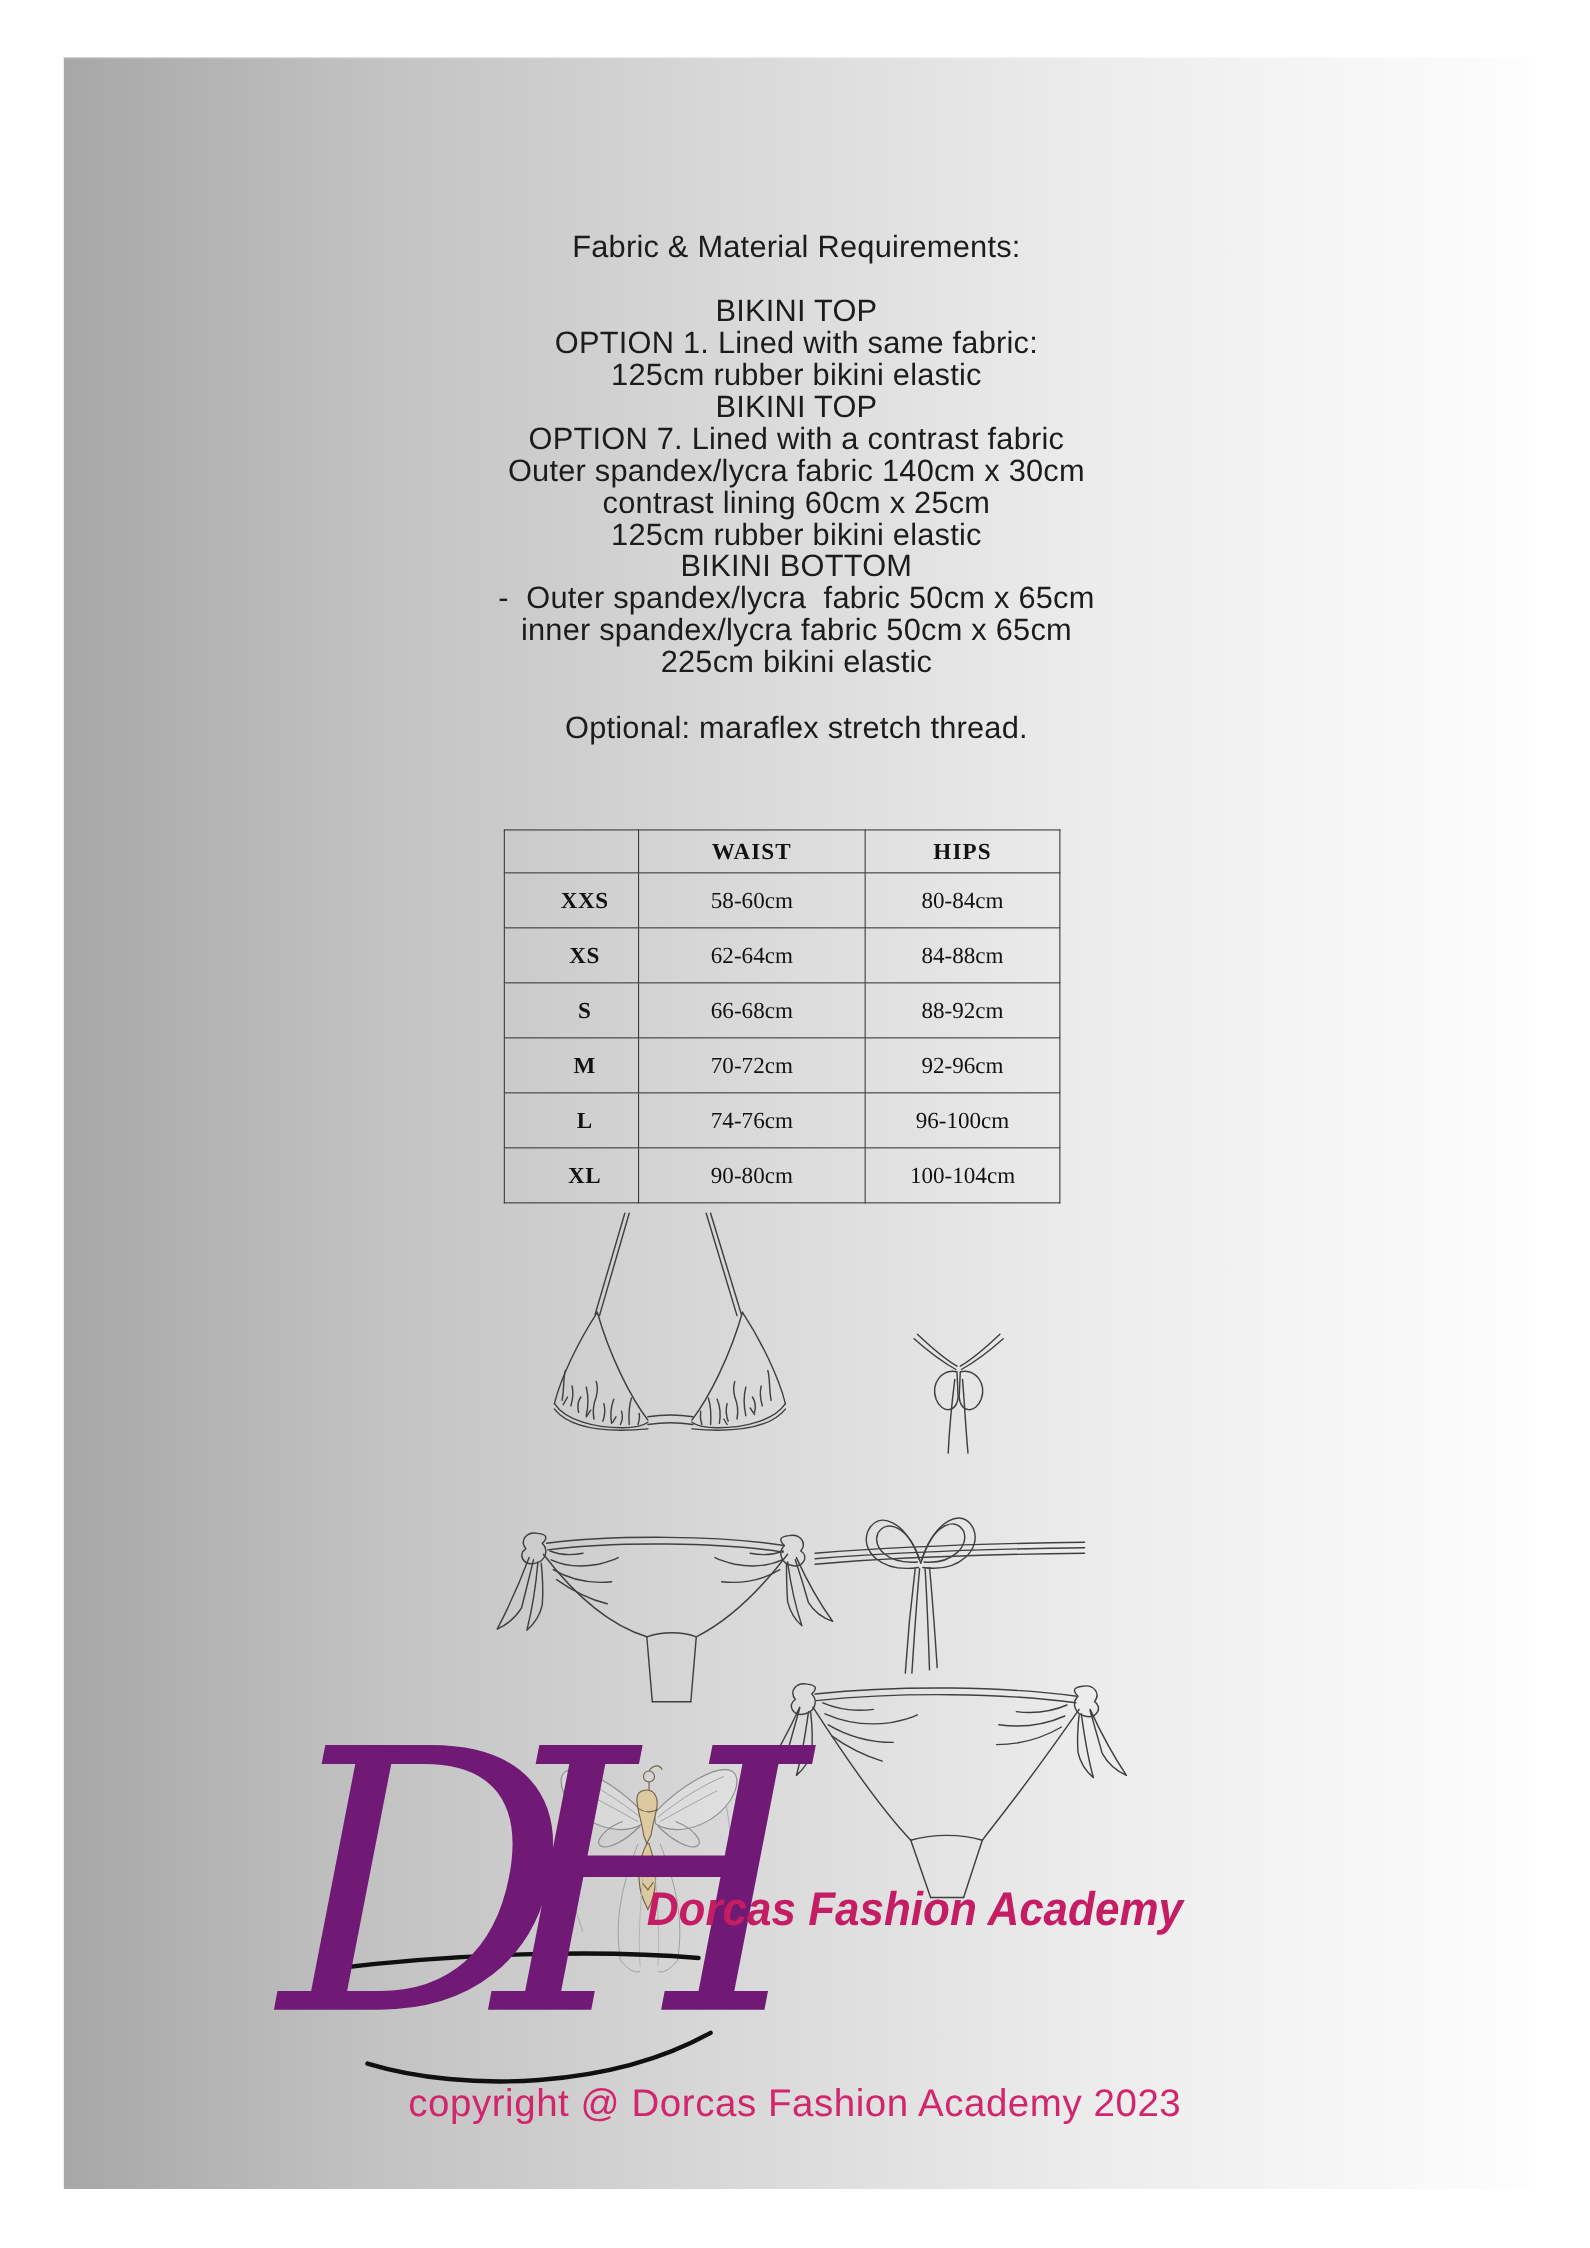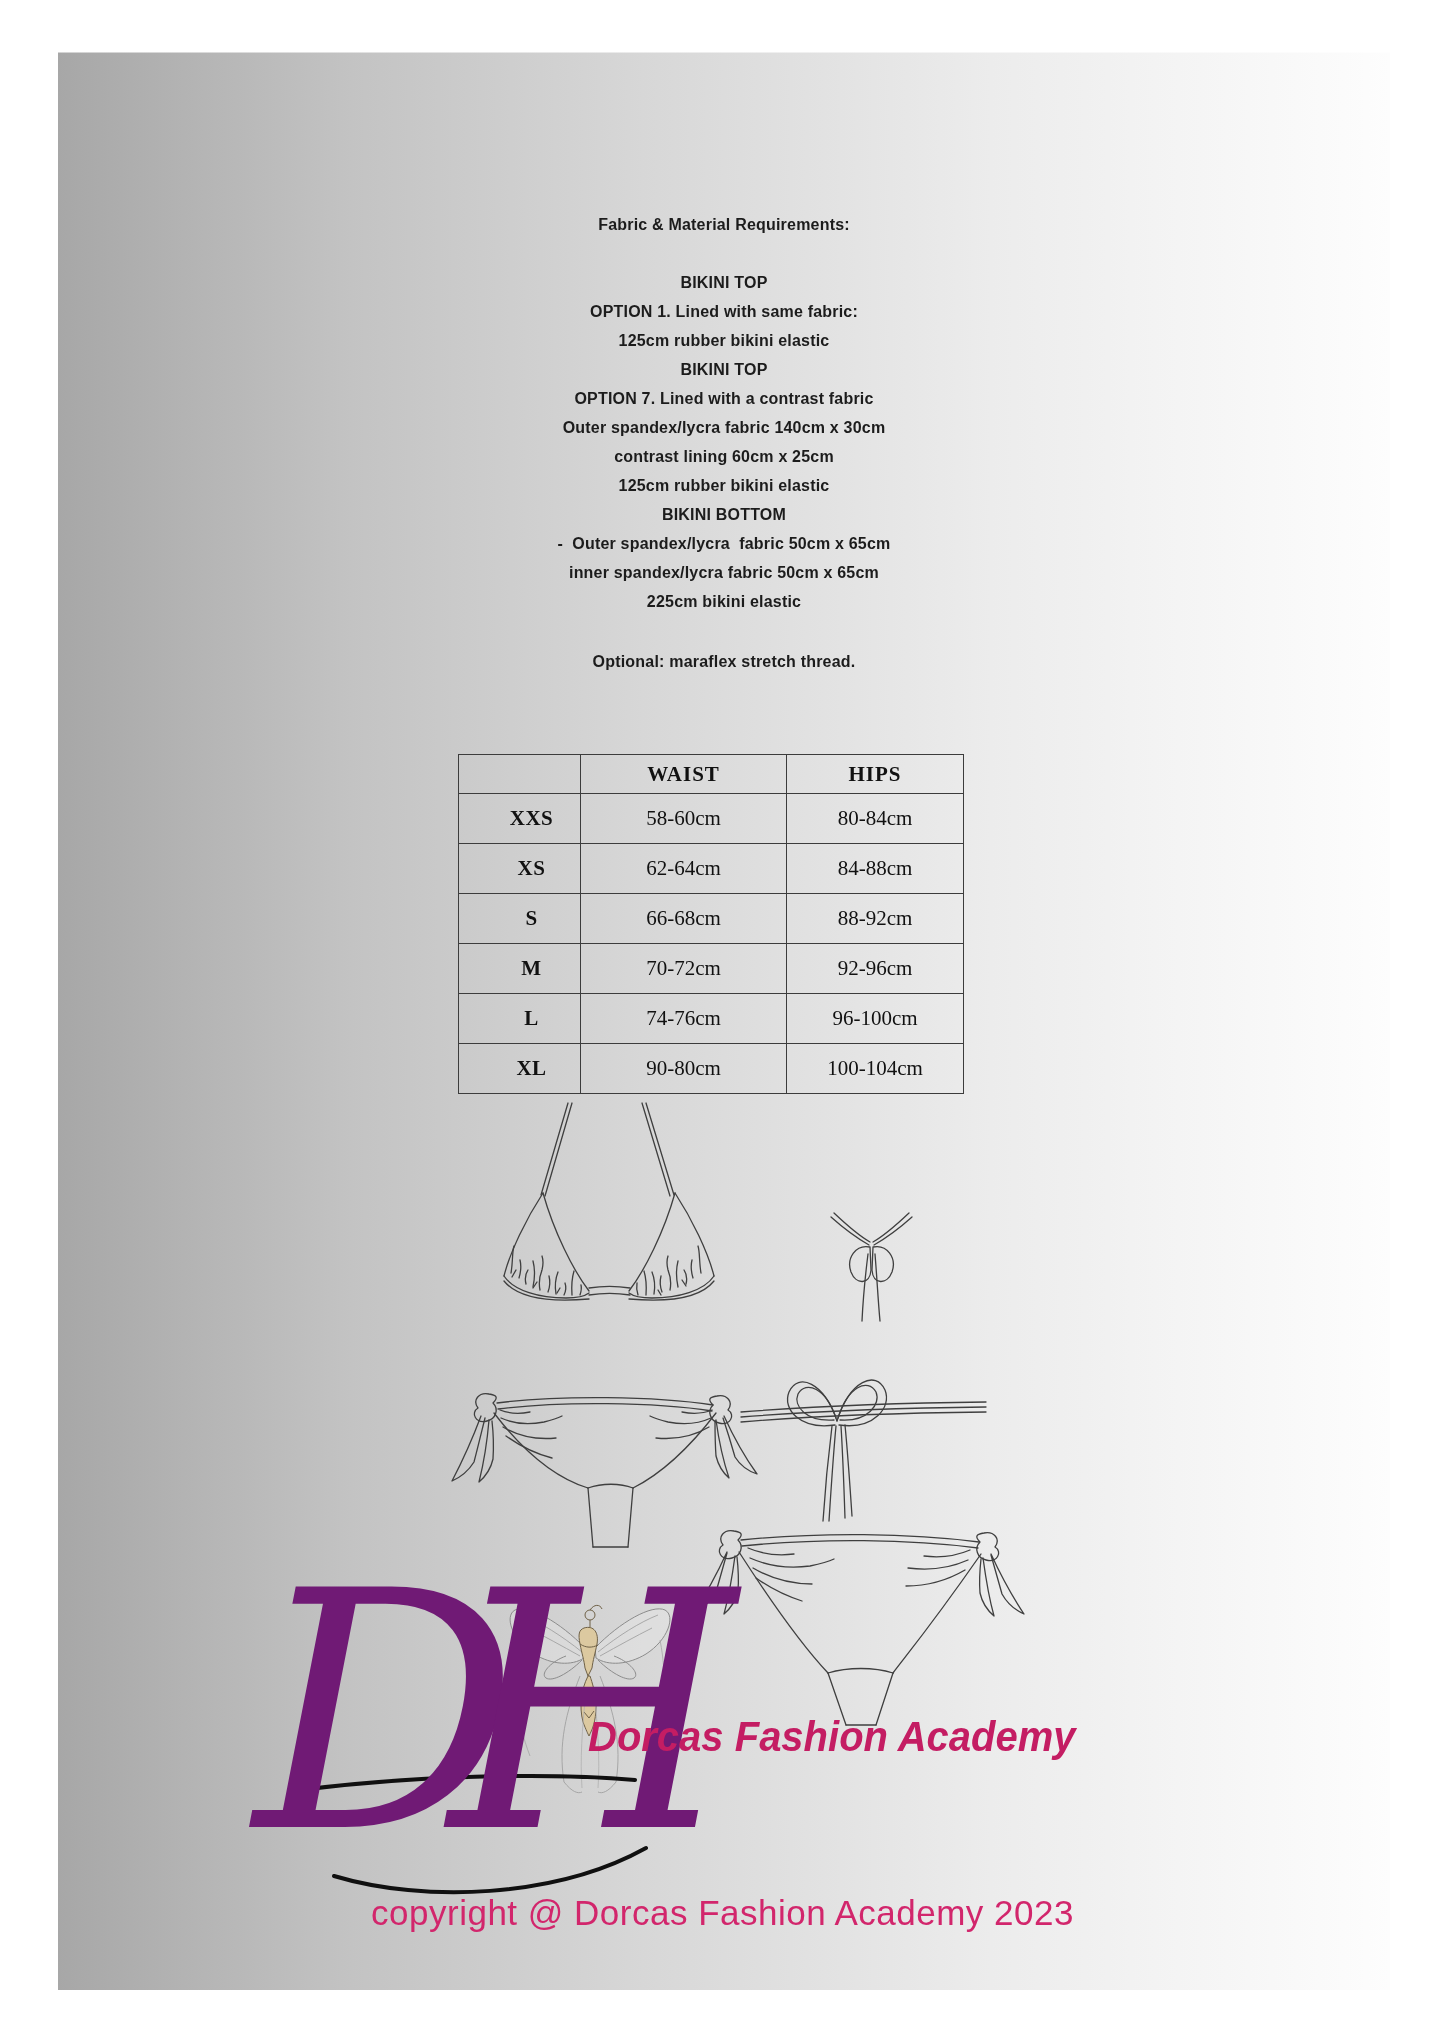--- a/index.html
+++ b/index.html
@@ -10,7 +10,7 @@
         box-shadow:inset 0 1px 0 rgba(255,255,255,.5);}
   
   .textblock{position:absolute;left:0;top:158px;width:100%;text-align:center;color:#1c1c1c;}
-  .line{font-size:16px;font-weight:bold;line-height:29px;white-space:pre;
+  .line{font-size:28px;font-weight:normal;line-height:29px;white-space:pre;
         font-family:"Liberation Sans",sans-serif;letter-spacing:.2px;}
   .spacer{height:29px;}
   .optional{margin-top:31px;}

